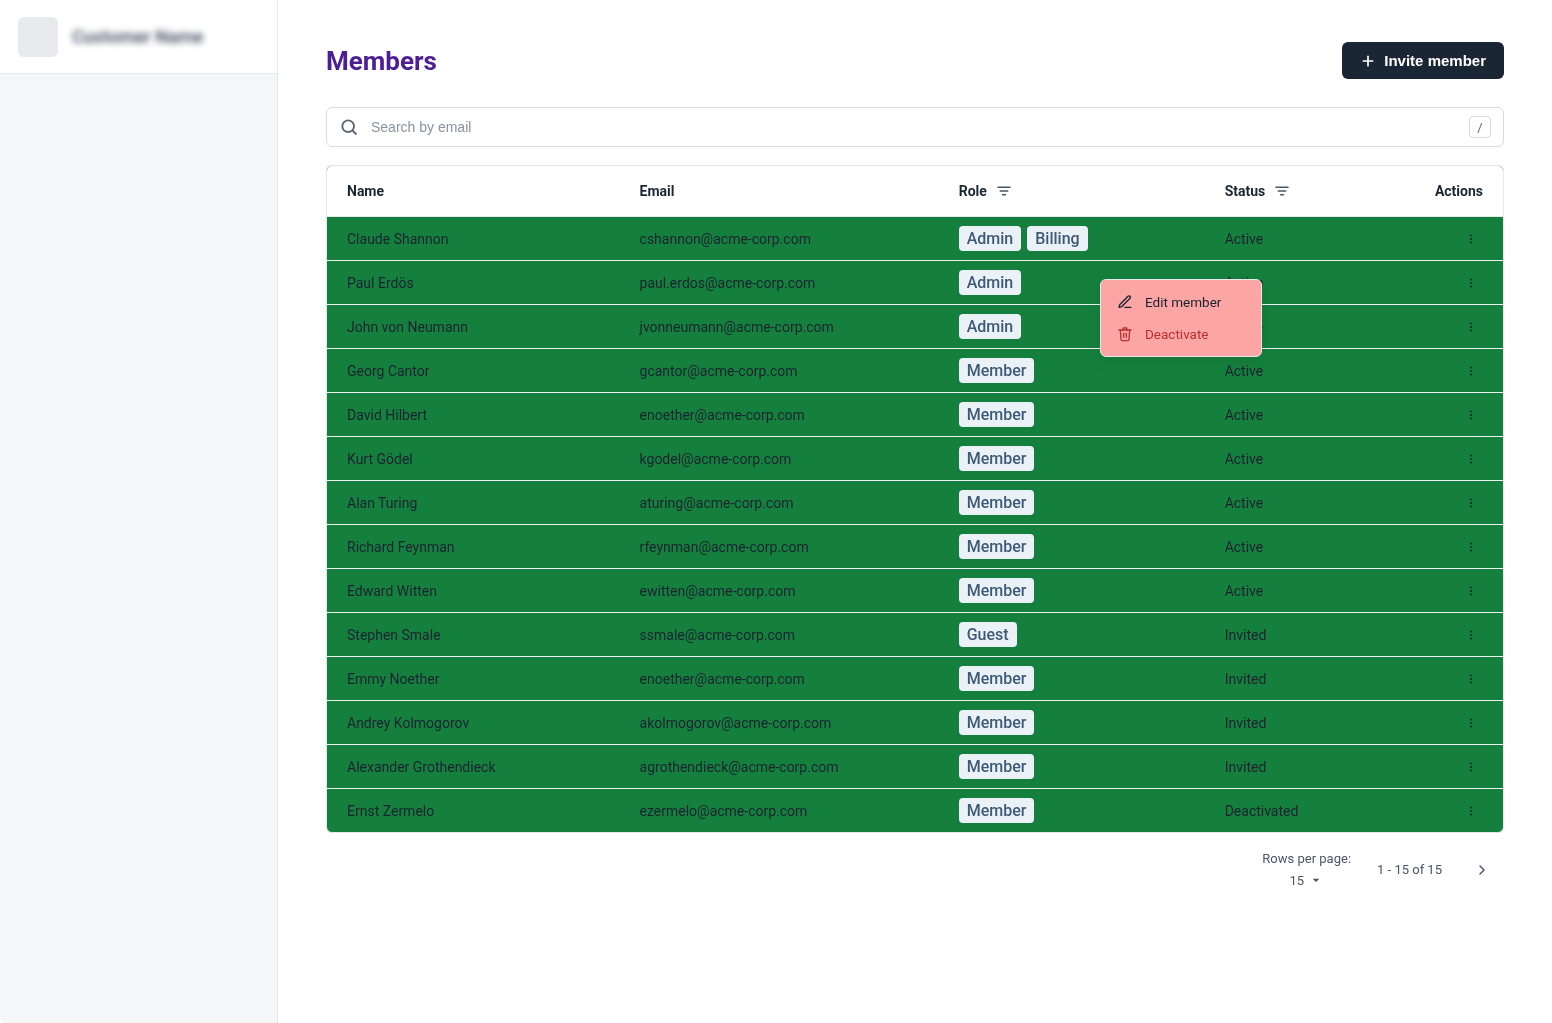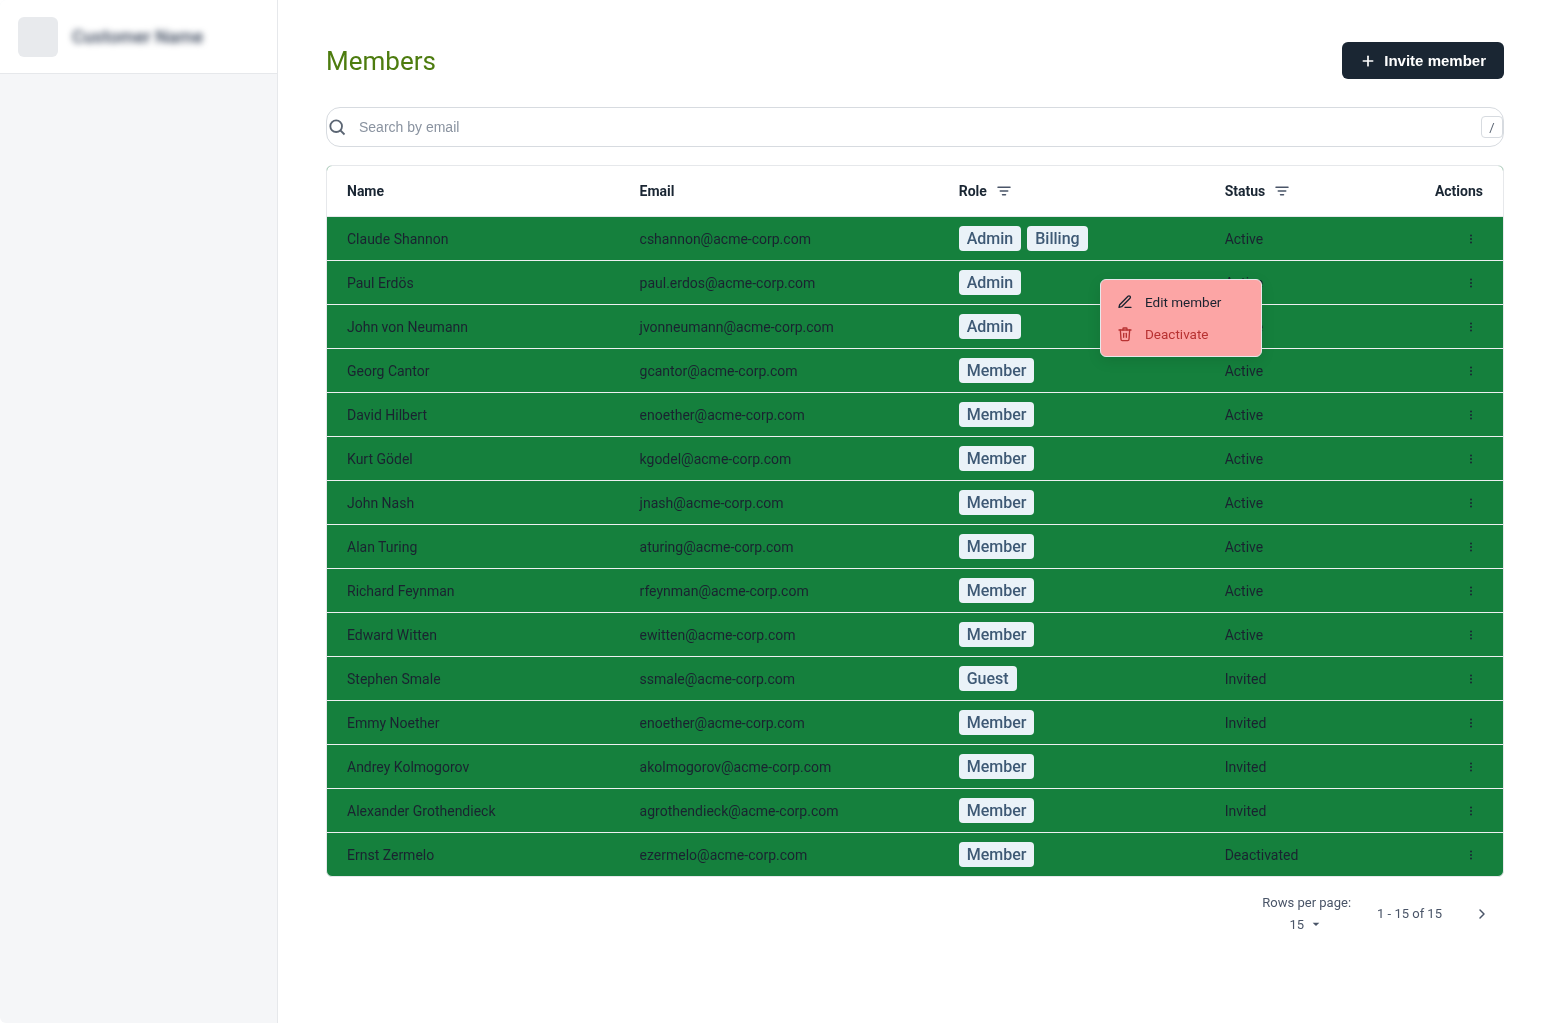--- a/index.html
+++ b/index.html
@@ -56,8 +56,8 @@
   }
   .page-title {
     font-size:26px;
-    font-weight:400;
-    color:#4d7c0f;
+    font-weight:700;
+    color:#4c1d95;
   }
   .invite-btn {
     background:#1a2633;

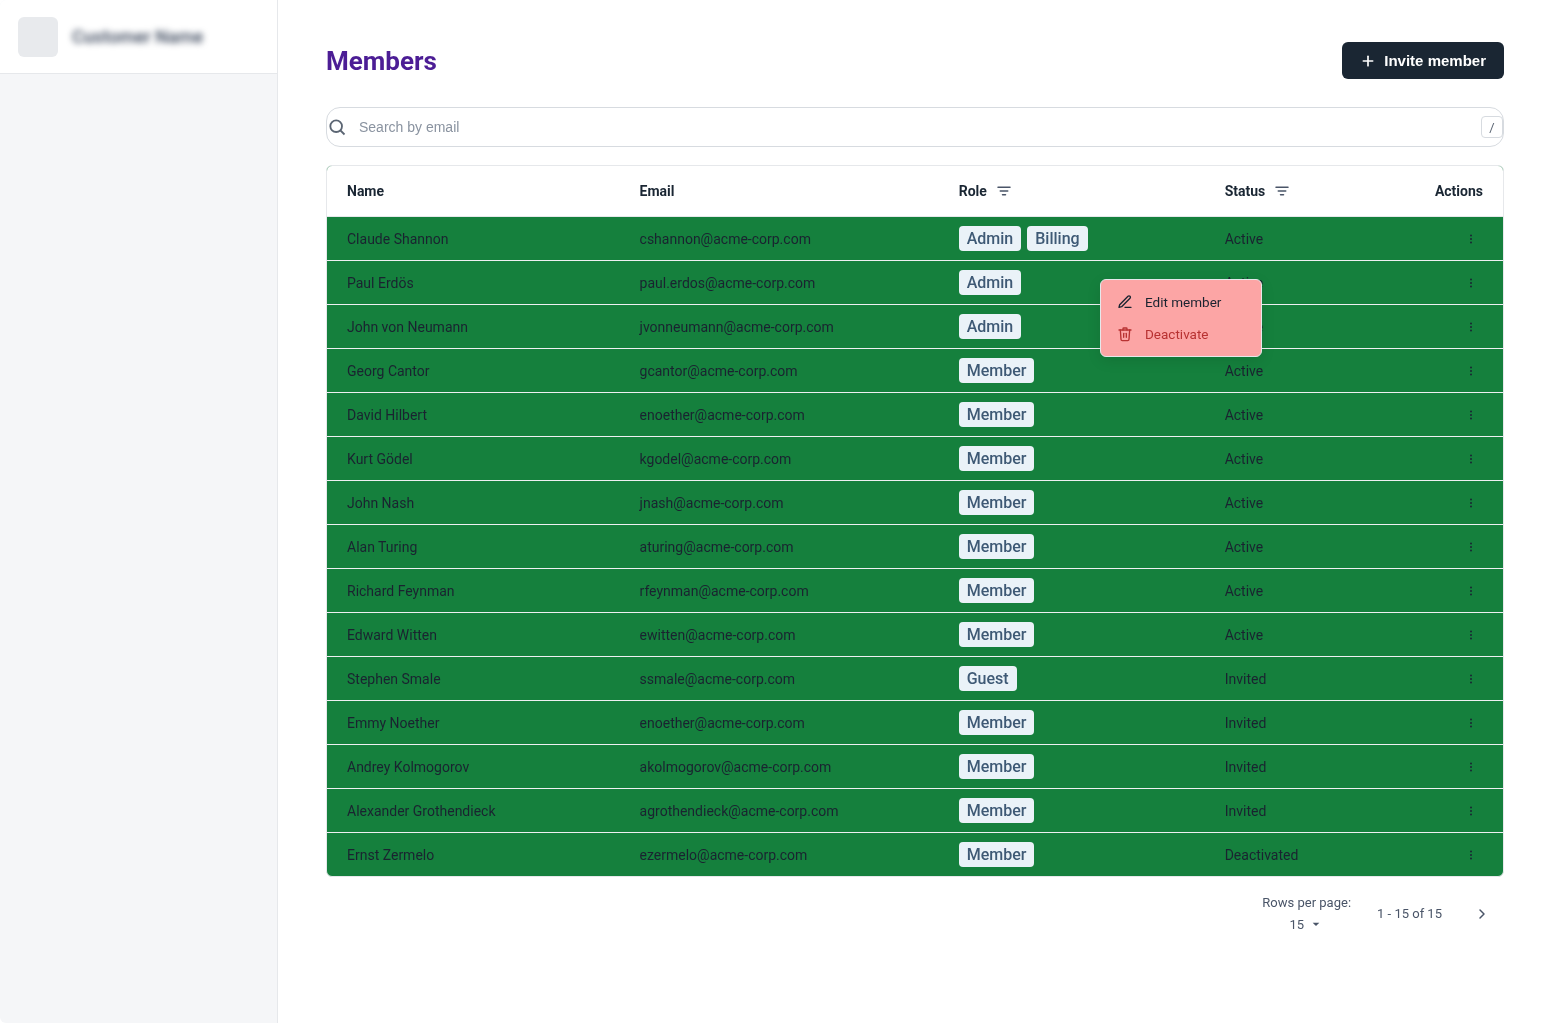--- a/index.html
+++ b/index.html
@@ -79,8 +79,8 @@
     flex:1;
     display:flex; align-items:center;
     border:1px solid #d7dbe0;
-    border-radius:14px;
-    padding:0 0;
+    border-radius:6px;
+    padding:0 12px;
     height:40px;
     background:#fff;
   }

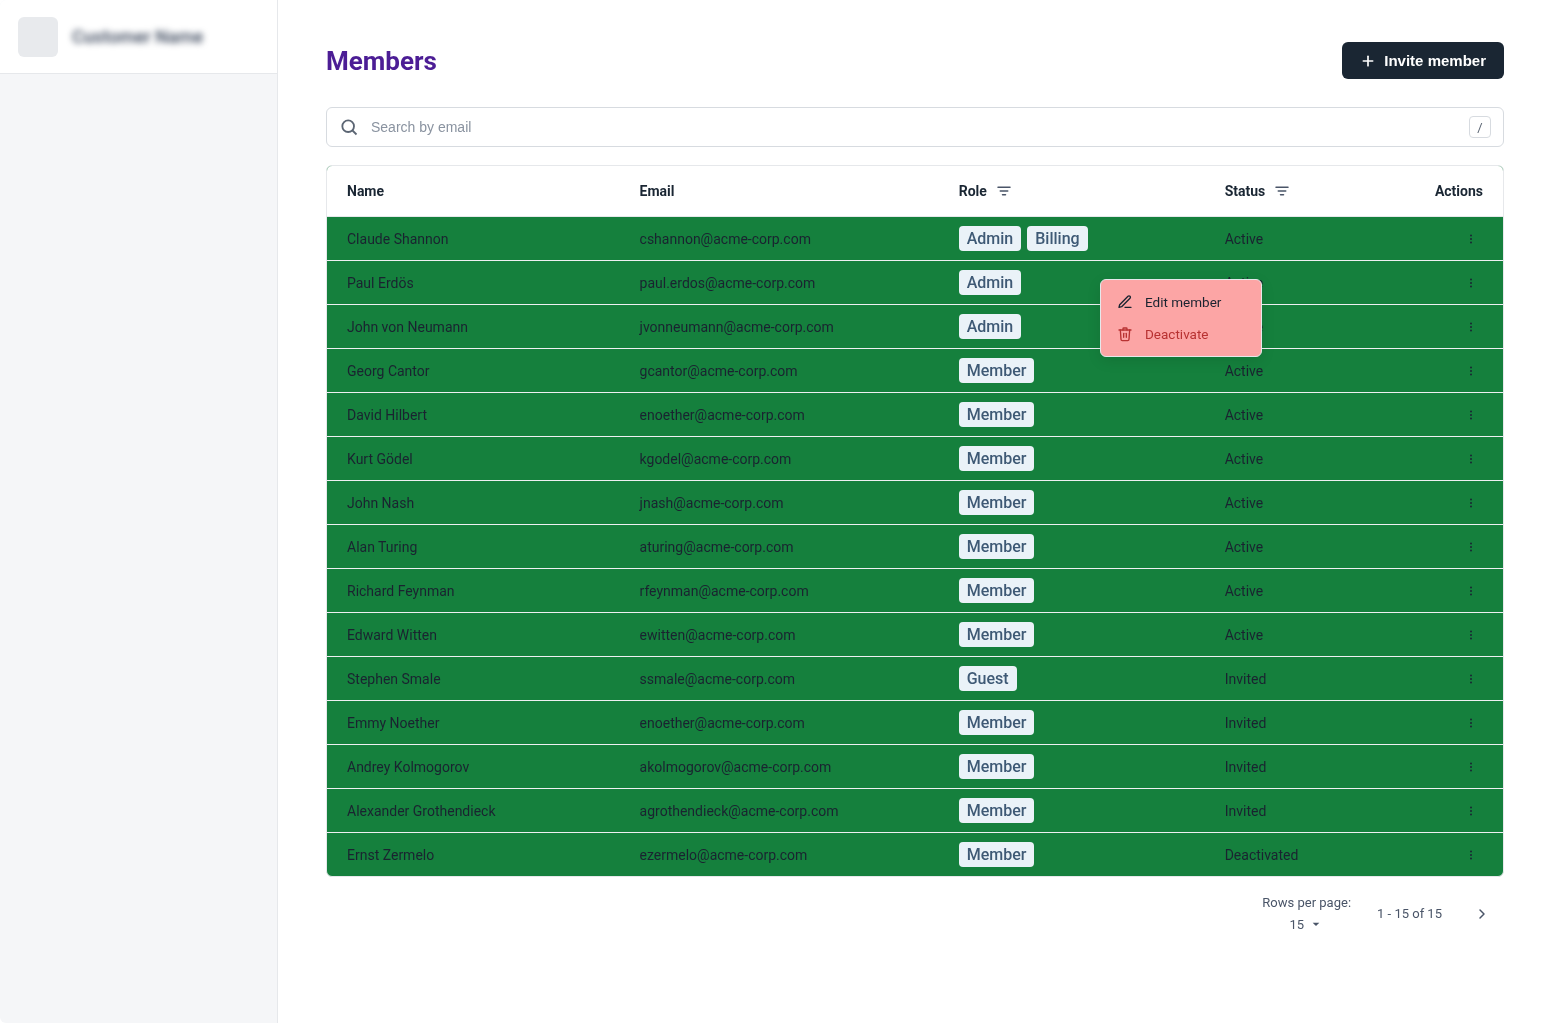--- a/index.html
+++ b/index.html
@@ -376,23 +376,6 @@
                 </button></td>
             </tr>
             <tr>
-              <td class="col-name">John Nash</td>
-              <td class="col-email">jnash@acme-corp.com</td>
-              <td class="col-role">
-                <div class="roles">
-                  <span class="role-pill">Member</span>
-                </div>
-              </td>
-              <td class="col-status">Active</td>
-              <td class="col-actions actions-cell"><button class="kebab">
-                  <svg viewBox="0 0 24 24" fill="currentColor">
-                    <circle cx="12" cy="5" r="2"></circle>
-                    <circle cx="12" cy="12" r="2"></circle>
-                    <circle cx="12" cy="19" r="2"></circle>
-                  </svg>
-                </button></td>
-            </tr>
-            <tr>
               <td class="col-name">Alan Turing</td>
               <td class="col-email">aturing@acme-corp.com</td>
               <td class="col-role">

